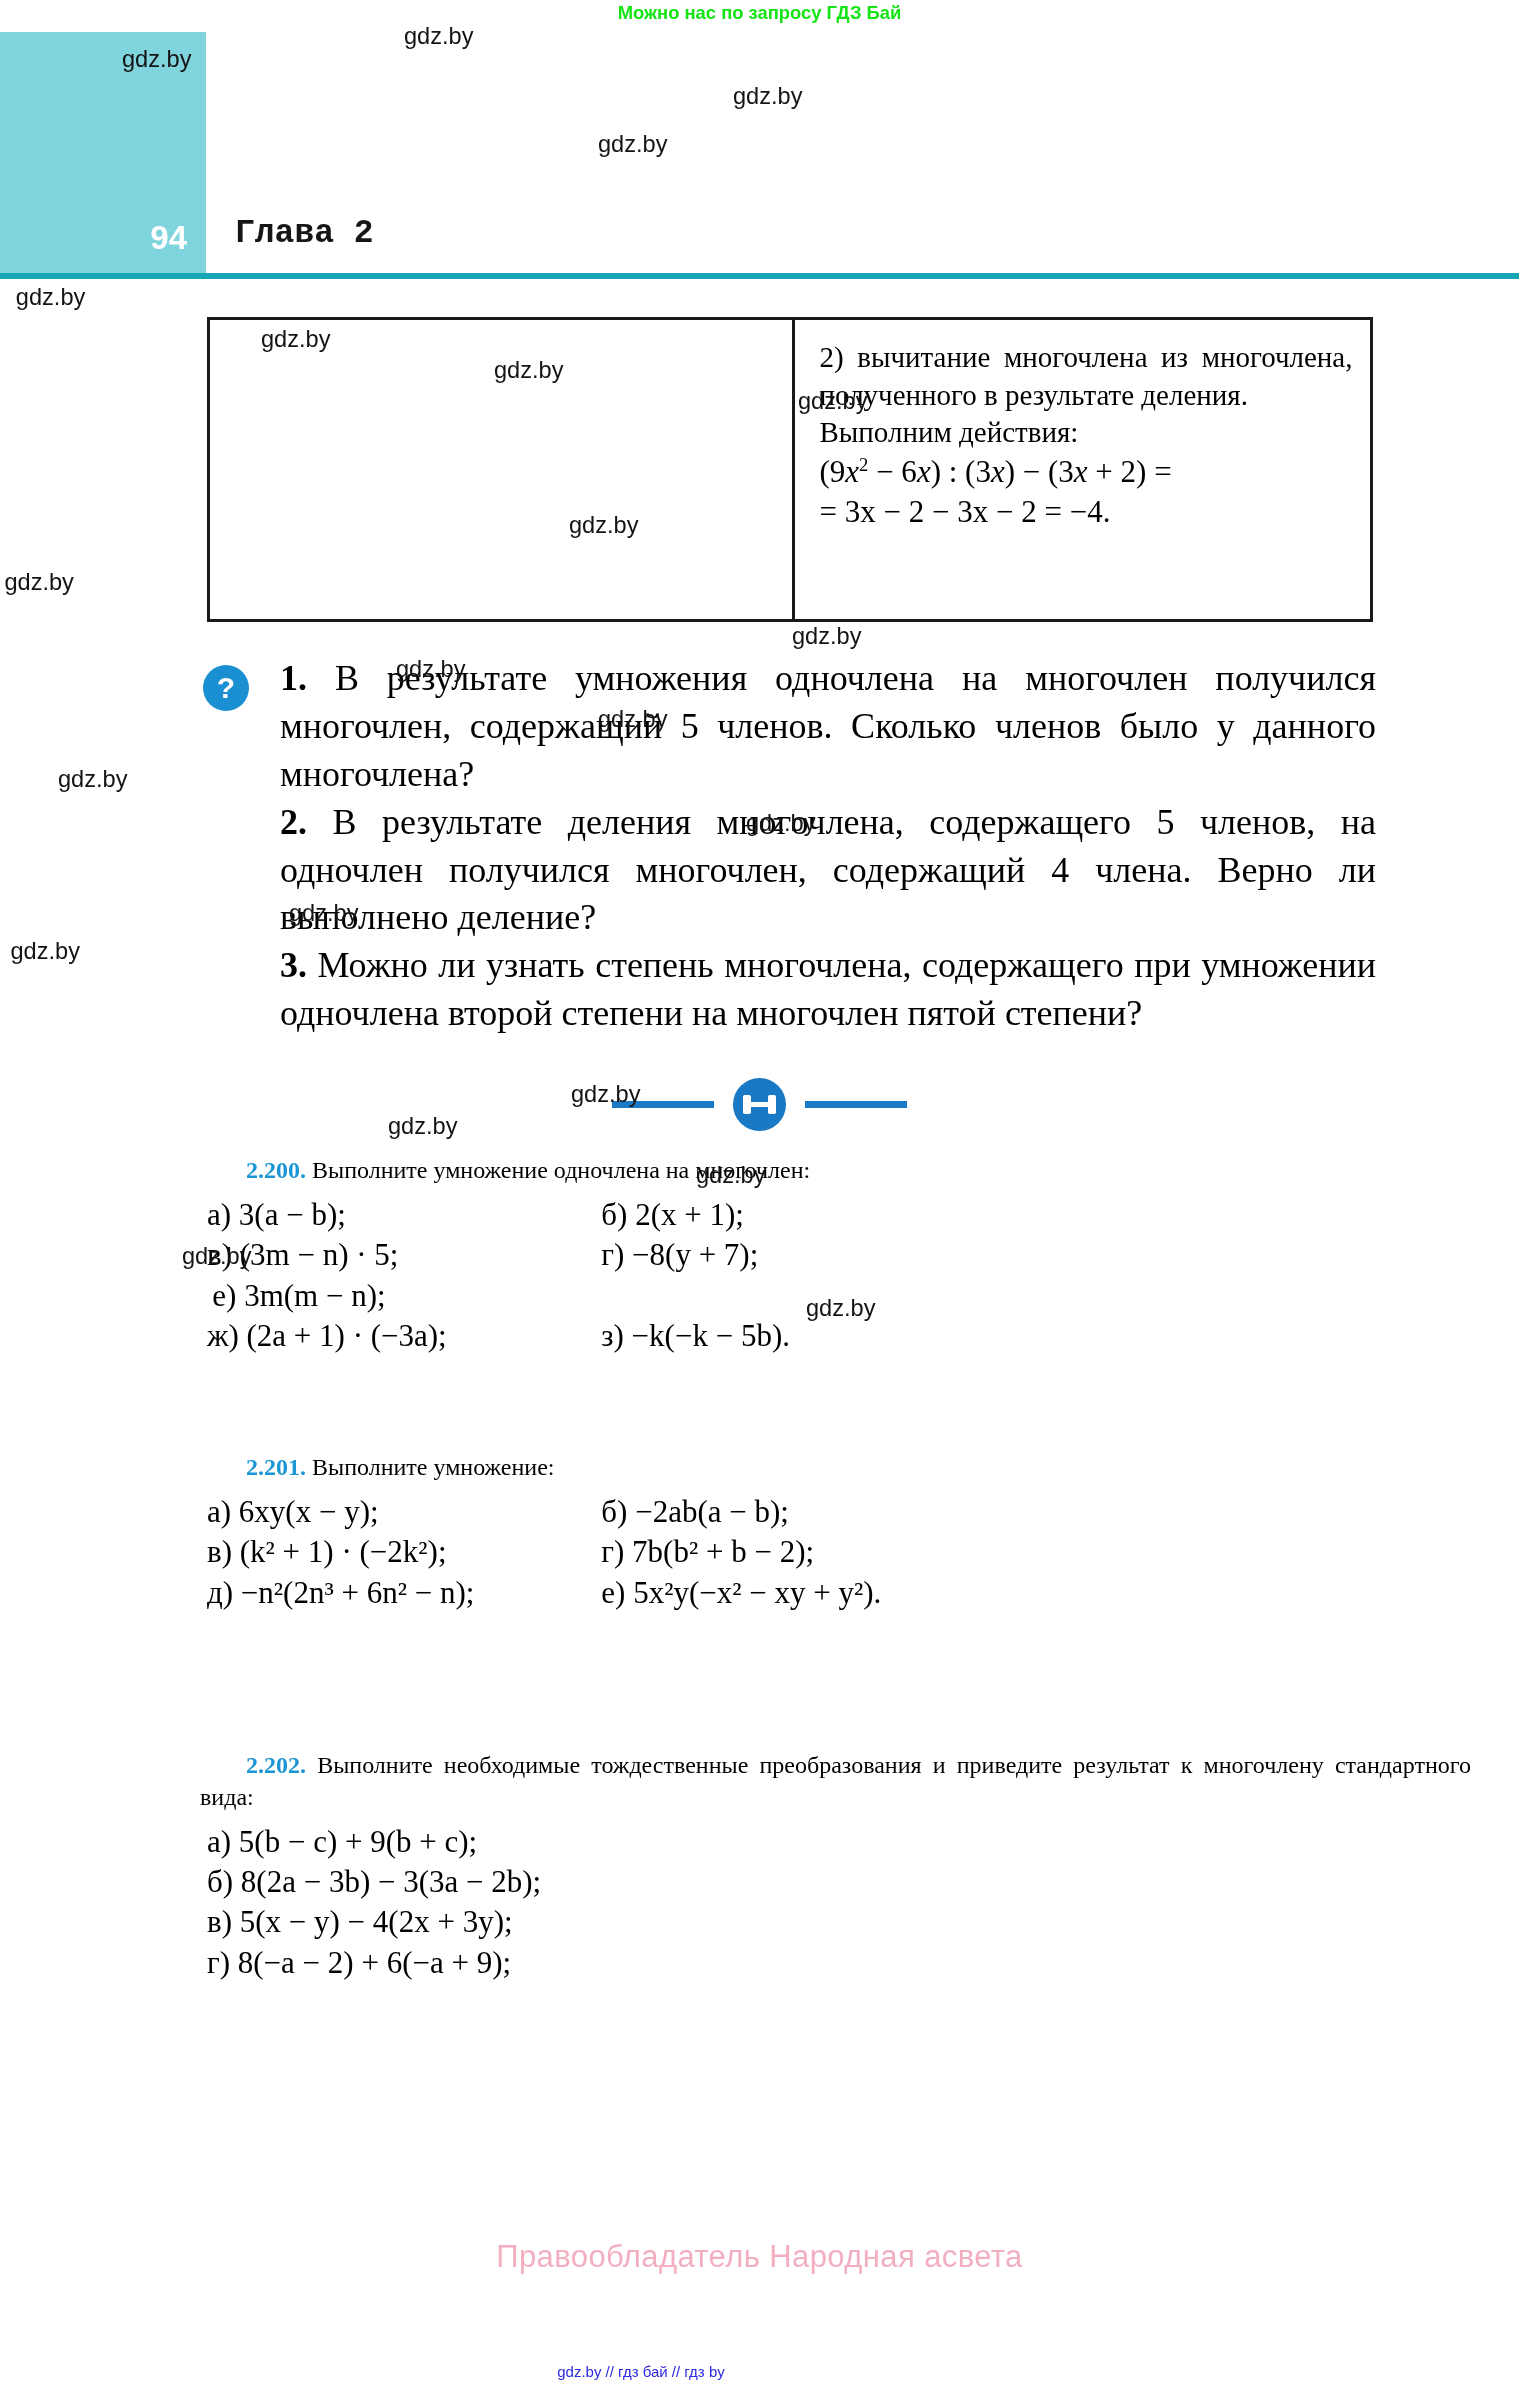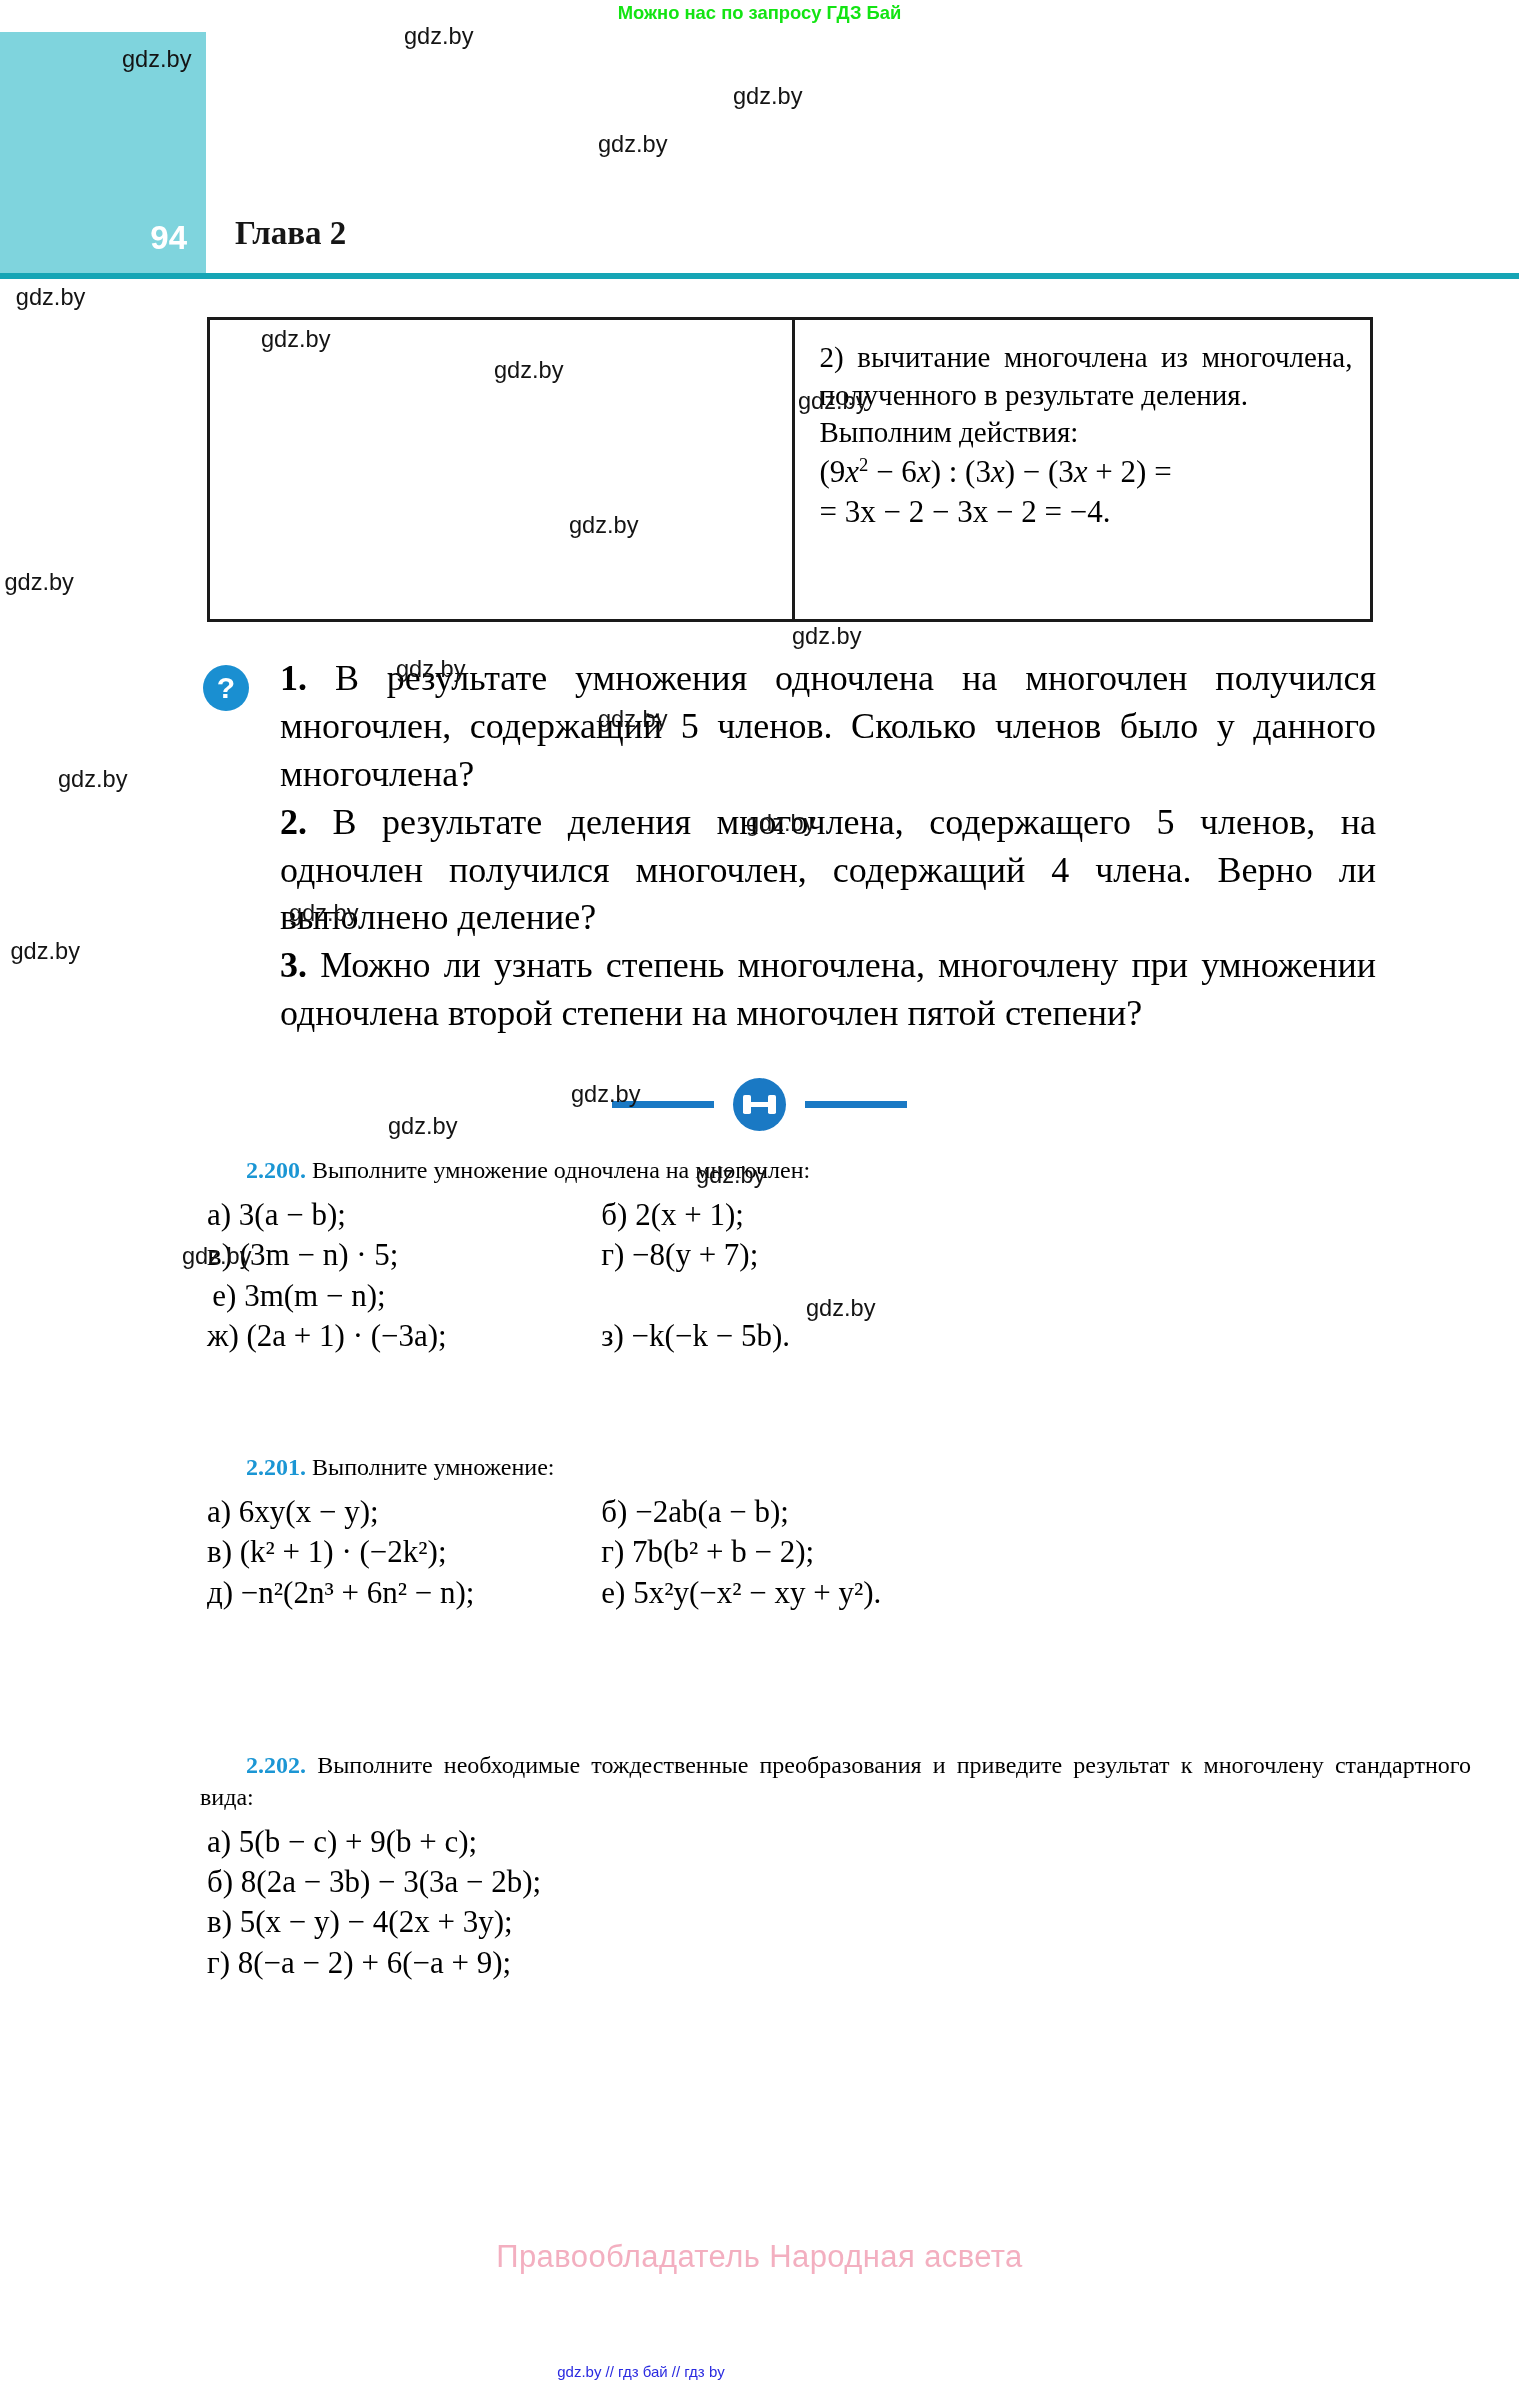--- a/index.html
+++ b/index.html
@@ -53,7 +53,7 @@
     position: absolute;
     left: 235px;
     top: 217px;
-    font-family: Liberation Serif, serif;
+    font-family: Liberation Mono, monospace;
     font-weight: bold;
     font-size: 33px;
     line-height: 1;

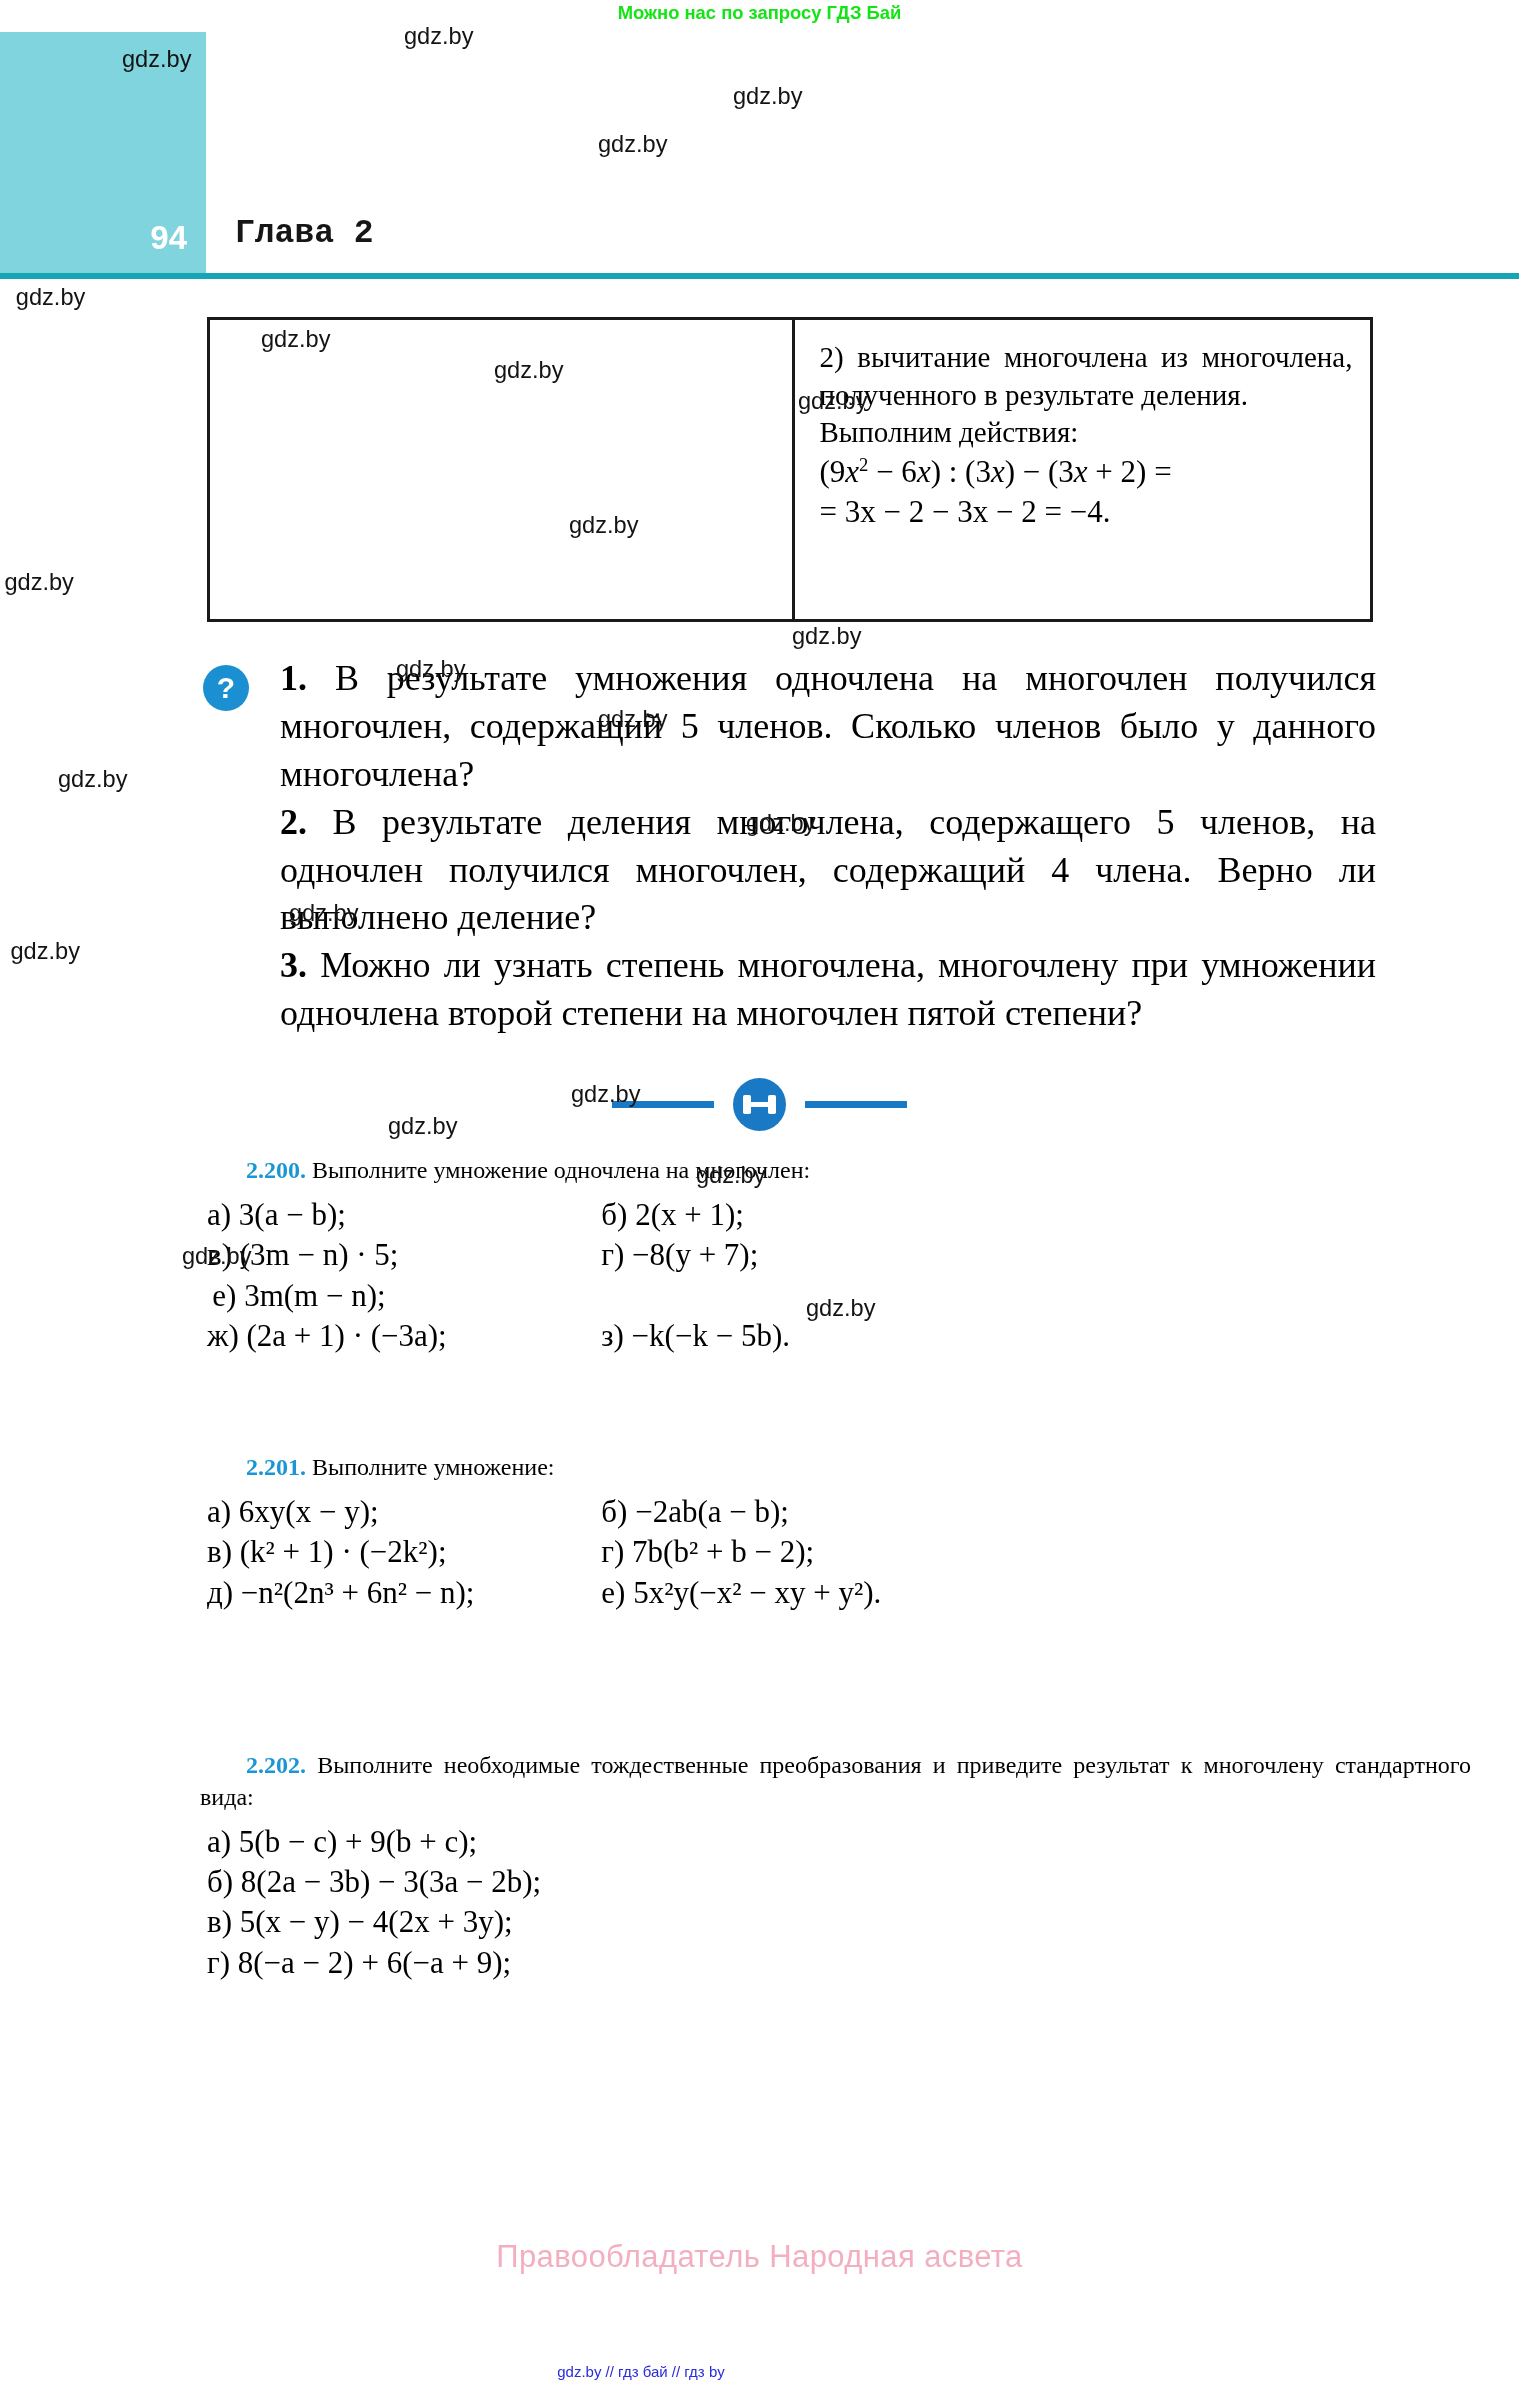--- a/index.html
+++ b/index.html
@@ -273,7 +273,7 @@
 <div class="questions">
   <p><span class="qnum">1.</span><span> В результате умножения одночлена на многочлен получился многочлен, содержащий 5 членов. Сколько членов было у данного многочлена?</span></p>
   <p><span class="qnum">2.</span><span> В результате деления многочлена, содержащего 5 членов, на одночлен получился многочлен, содержащий 4 члена. Верно ли выполнено деление?</span></p>
-  <p><span class="qnum">3.</span><span> Можно ли узнать степень многочлена, многочлену при умножении одночлена второй степени на многочлен пятой степени?</span></p>
+  <p><span class="qnum">3.</span><span> Можно ли узнать степень многочлена, содержащего при умножении одночлена второй степени на многочлен пятой степени?</span></p>
 </div>
 
 <div class="divider">

